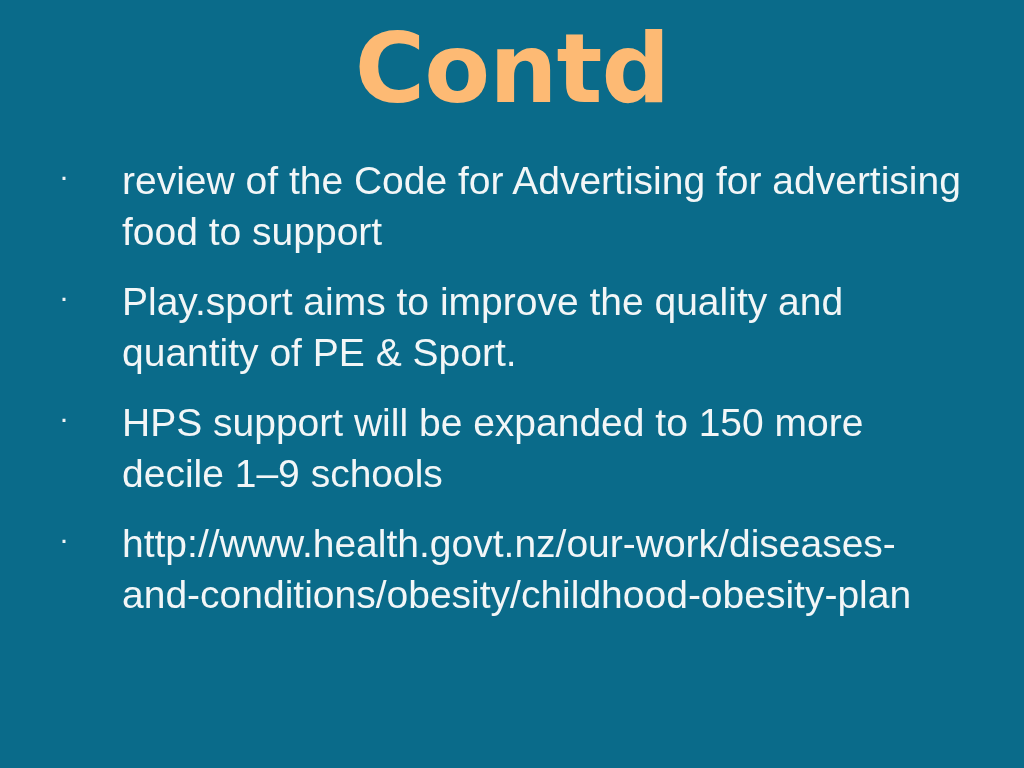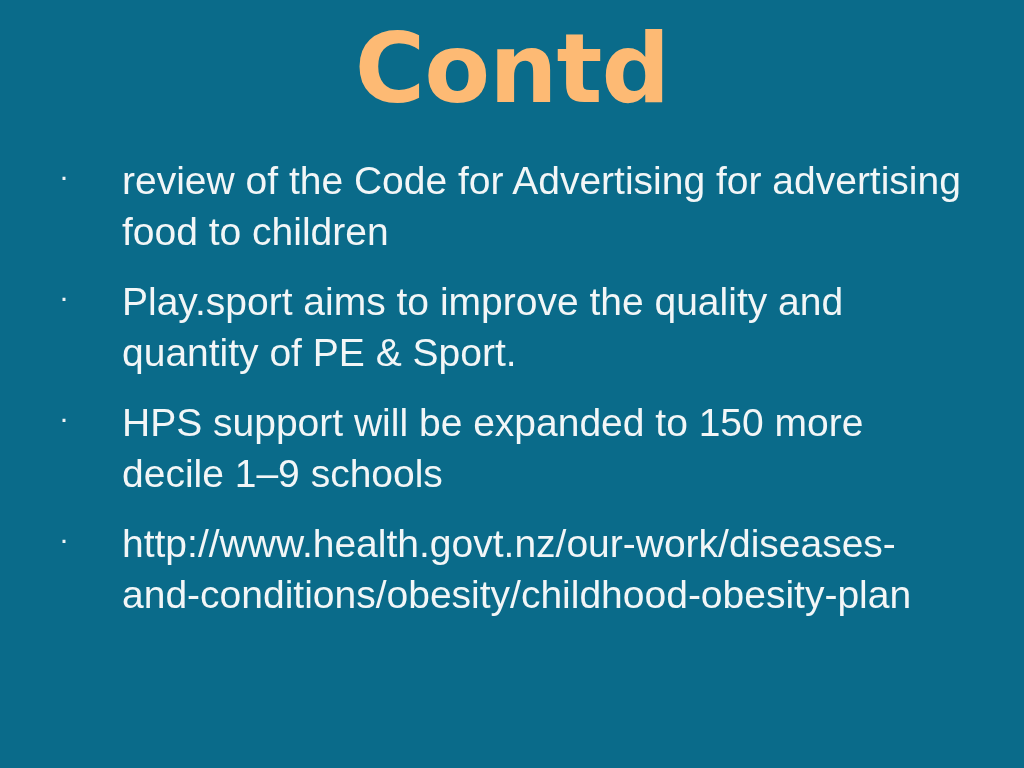--- a/index.html
+++ b/index.html
@@ -85,7 +85,7 @@
     <ul class="body-list">
       <li class="bullet-item">
         <span class="dot">·</span>
-        <span class="text">review of the Code for Advertising  for advertising food to children</span>
+        <span class="text">review of the Code for Advertising  for advertising food to support</span>
       </li>
       <li class="bullet-item">
         <span class="dot">·</span>

